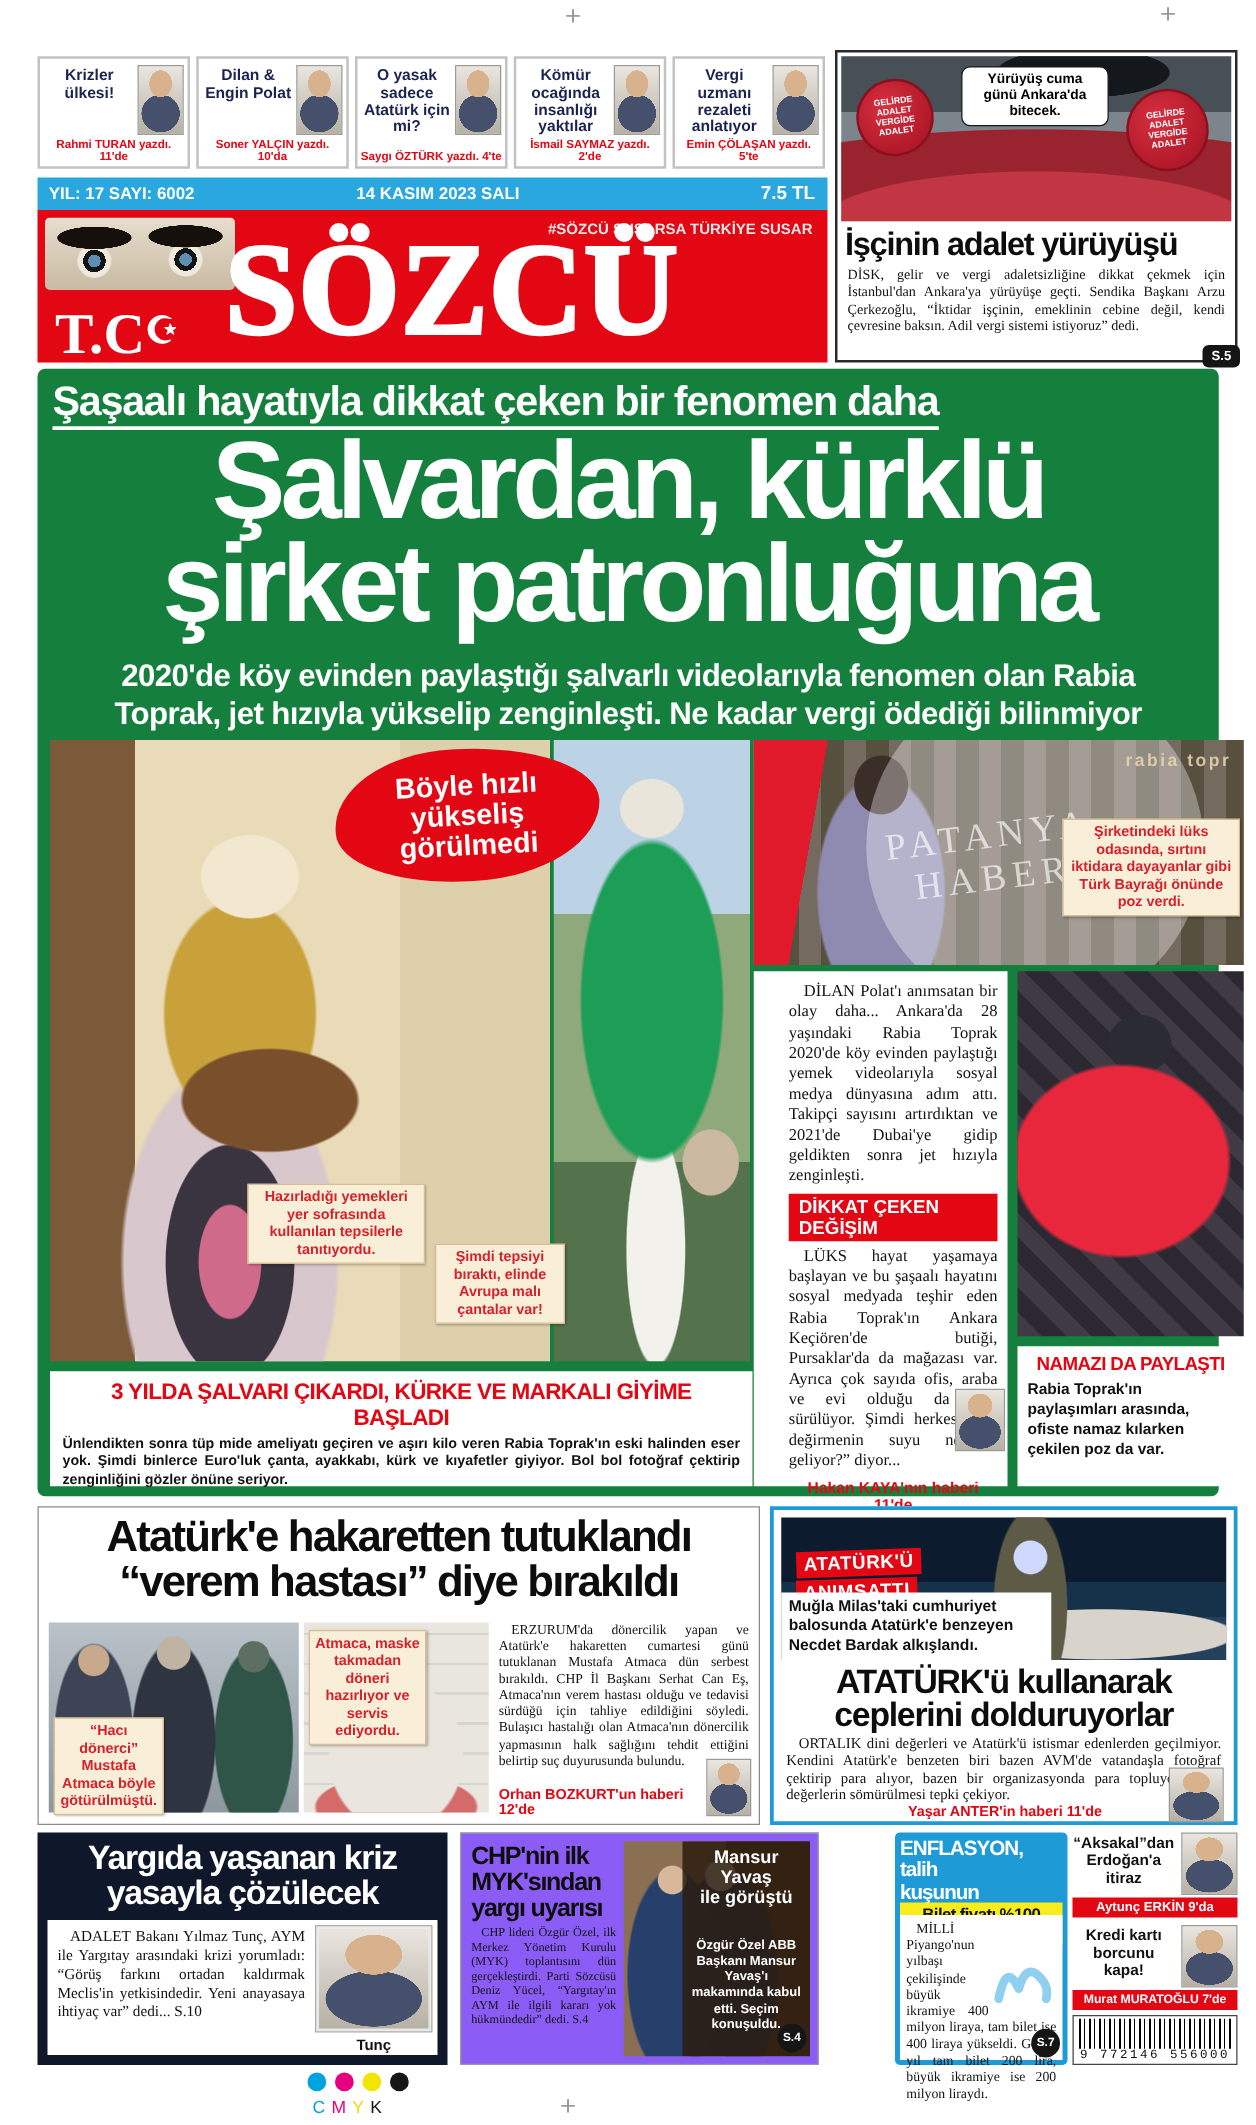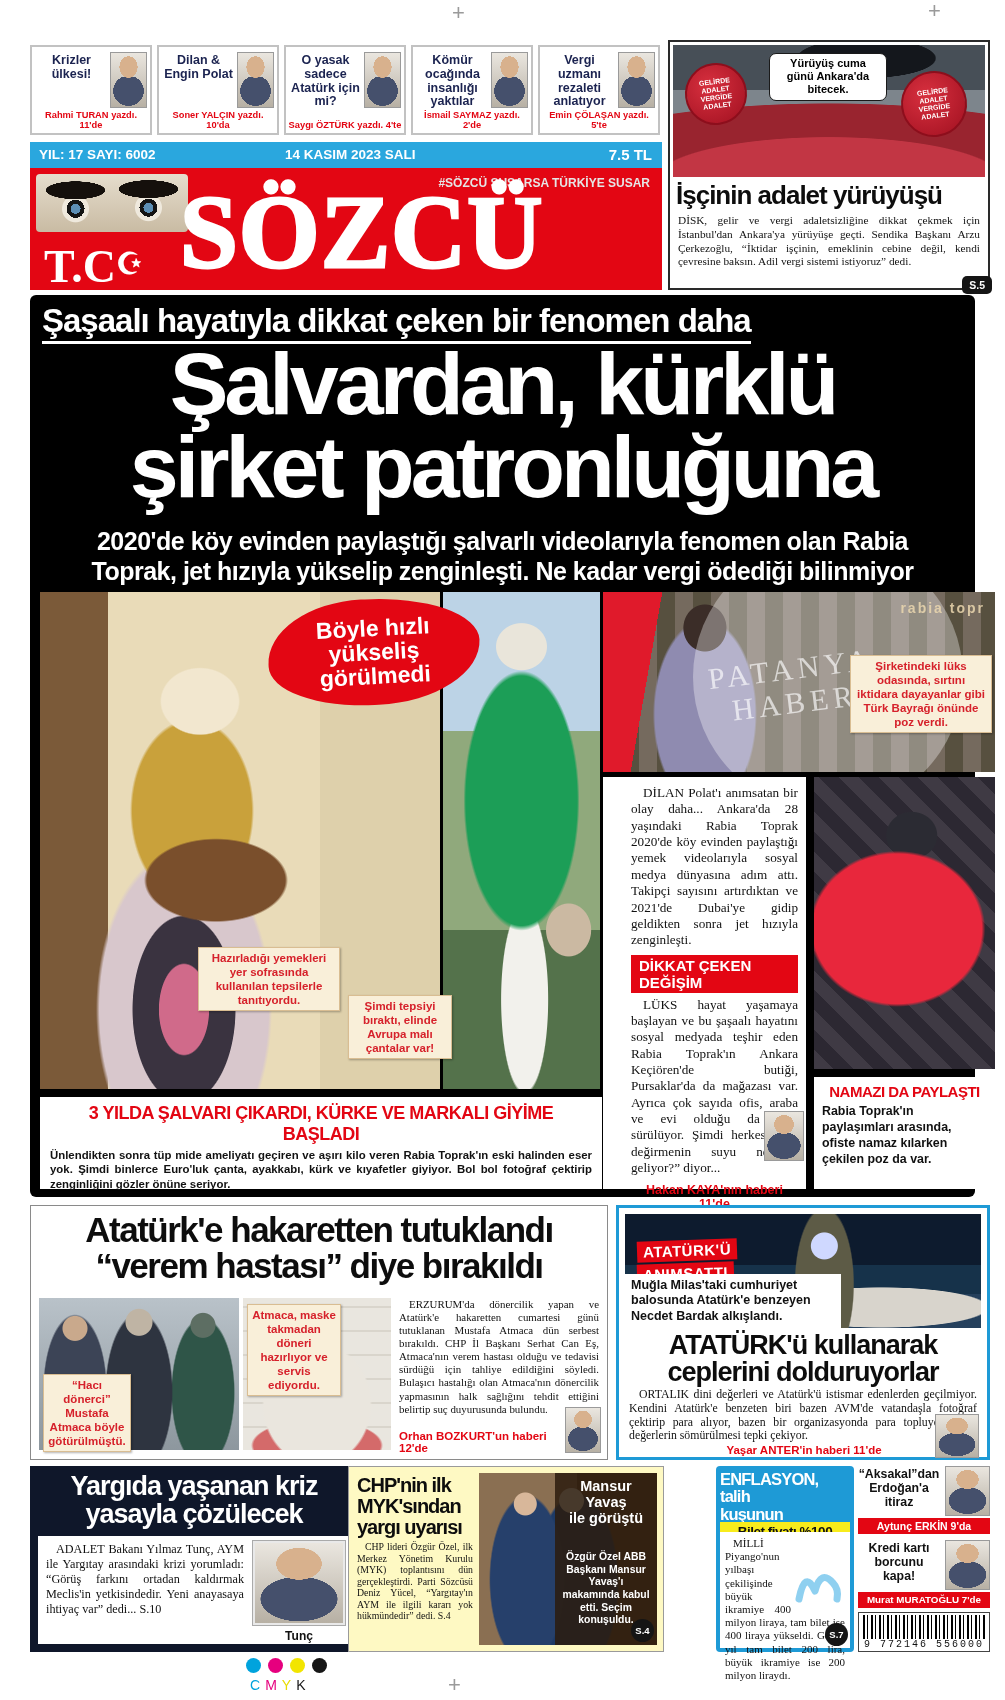--- a/index.html
+++ b/index.html
@@ -104,7 +104,7 @@
   </div>
 </div>
 
-<div class="b" style="left:30px;top:295px;width:945px;height:902px;background:#000000;border-radius:6px">
+<div class="b" style="left:30px;top:295px;width:945px;height:902px;background:#15803d;border-radius:6px">
   <div class="b" style="left:12px;top:7px;color:#fff;font-weight:800;font-size:33px;letter-spacing:-1px">
     <span style="border-bottom:3px solid #fff;padding-bottom:2px">Şaşaalı hayatıyla dikkat çeken bir fenomen daha</span>
   </div>

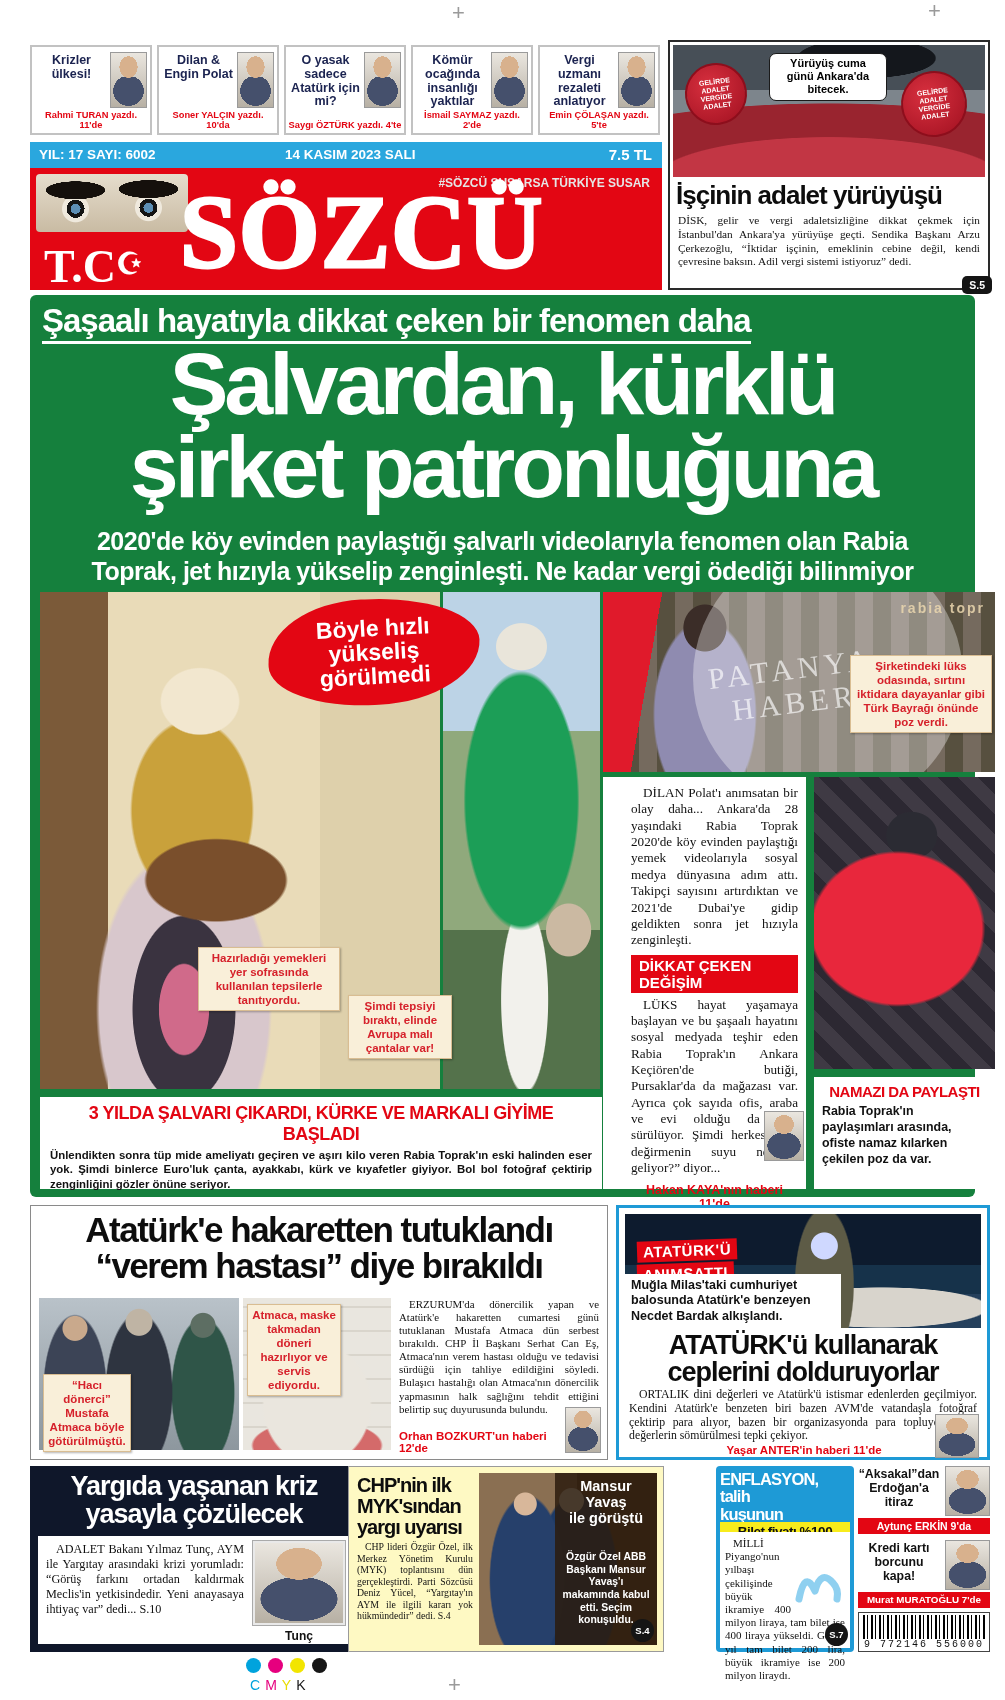--- a/index.html
+++ b/index.html
@@ -246,7 +246,7 @@
   </div>
 </div>
 
-<div class="b" style="left:348px;top:1466px;width:316px;height:186px;border:1px solid #9a9a9a;background:#fef9c3">
+<div class="b" style="left:368px;top:1466px;width:287px;height:186px;border:1px solid #9a9a9a;background:#8b5cf6">
   <div class="b" style="left:8px;top:8px;width:116px;font-weight:800;font-size:20px;letter-spacing:-1px;line-height:1.04;color:#0d0d0d">
     <span style="display:block">CHP'nin ilk</span>
     <span style="display:block">MYK'sından</span>

